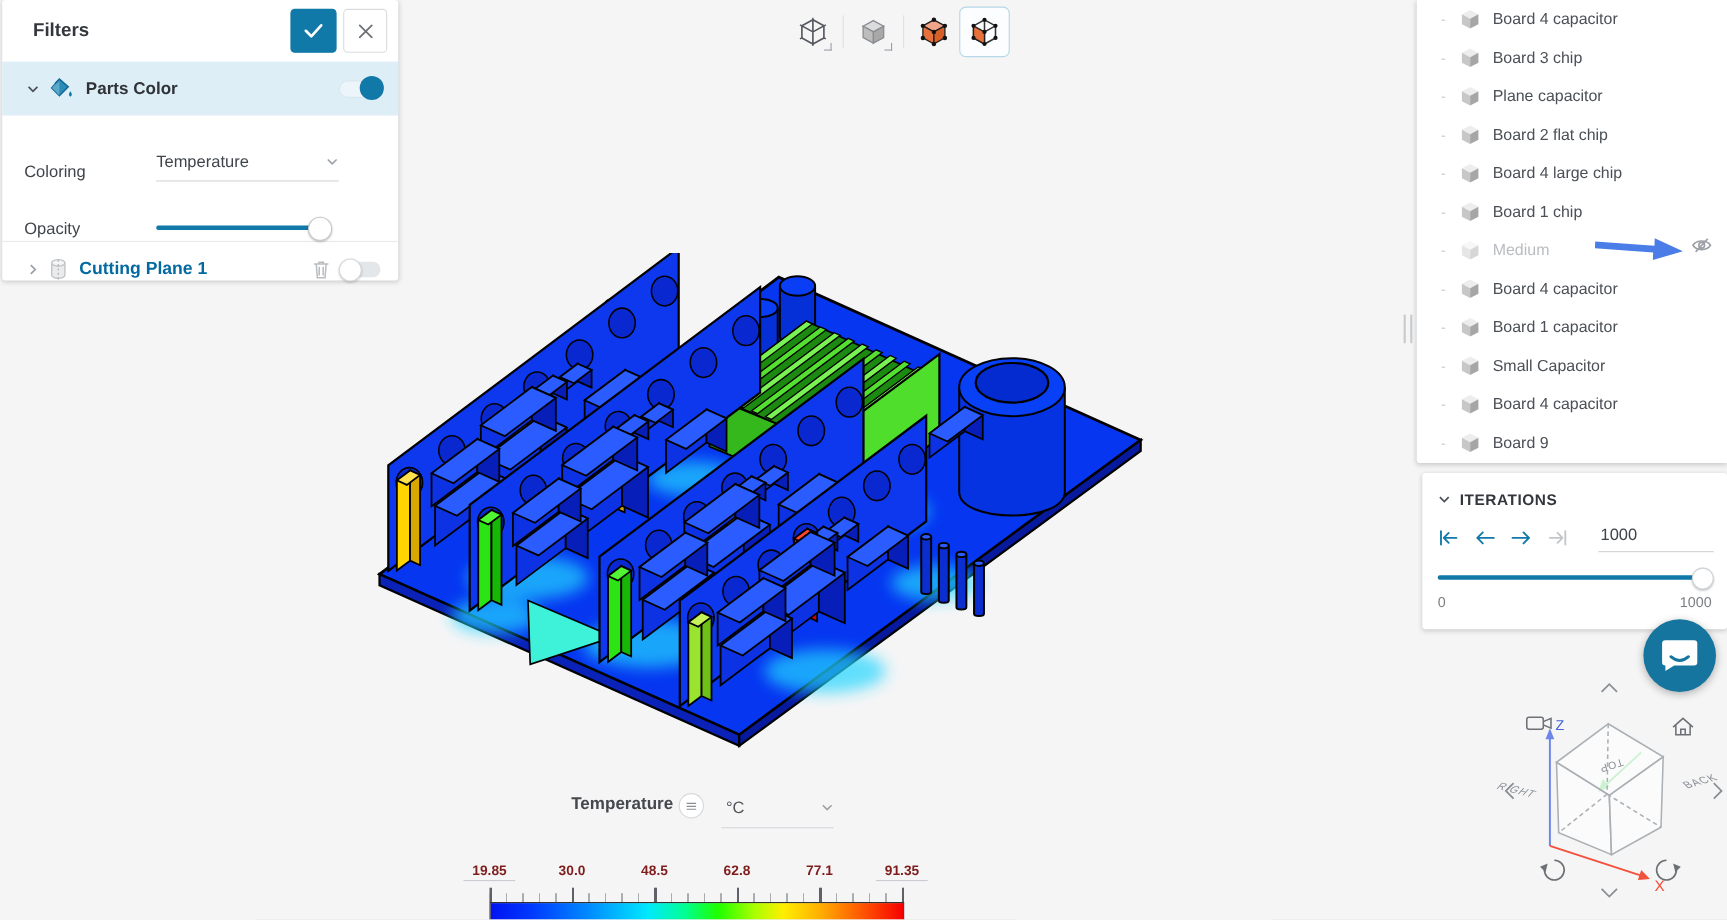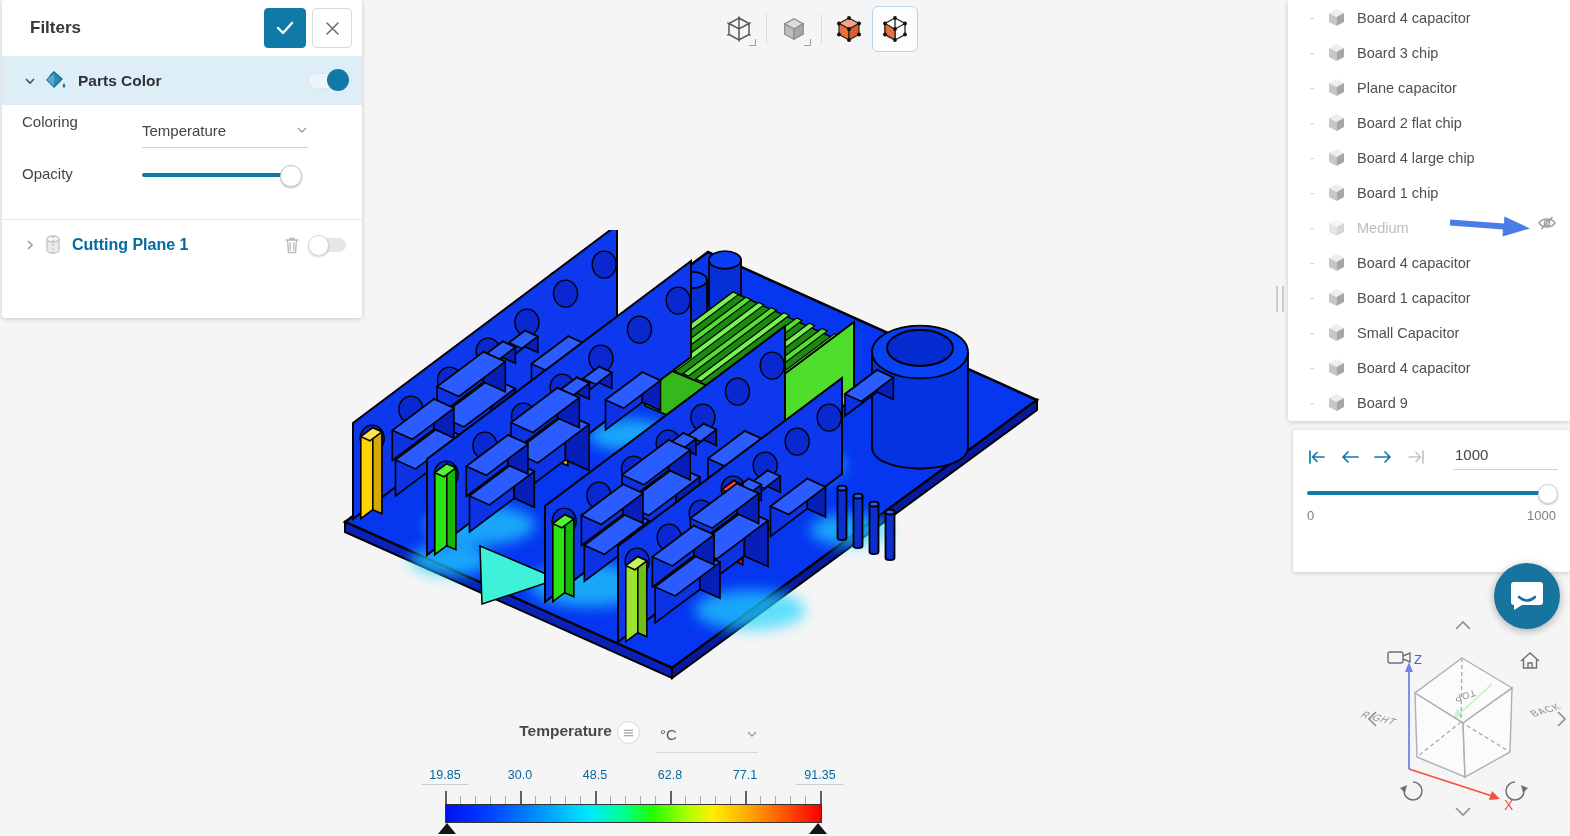--- a/index.html
+++ b/index.html
@@ -8,7 +8,7 @@
   .panel{position:absolute;background:#fff;box-shadow:0 1px 5px rgba(0,0,0,.18);border-radius:3px;}
 
   
-  #filters{left:2px;top:0;width:360px;height:318px;}
+  #filters{left:2px;top:0;width:360px;height:255px;}
   .f-header{height:56px;display:flex;align-items:center;padding:0 10px 0 28px;}
   .f-title{font-size:17px;font-weight:700;flex:1;}
   .btn-check{width:42px;height:40px;border-radius:4px;background:#1179a8;border:1px solid #1179a8;

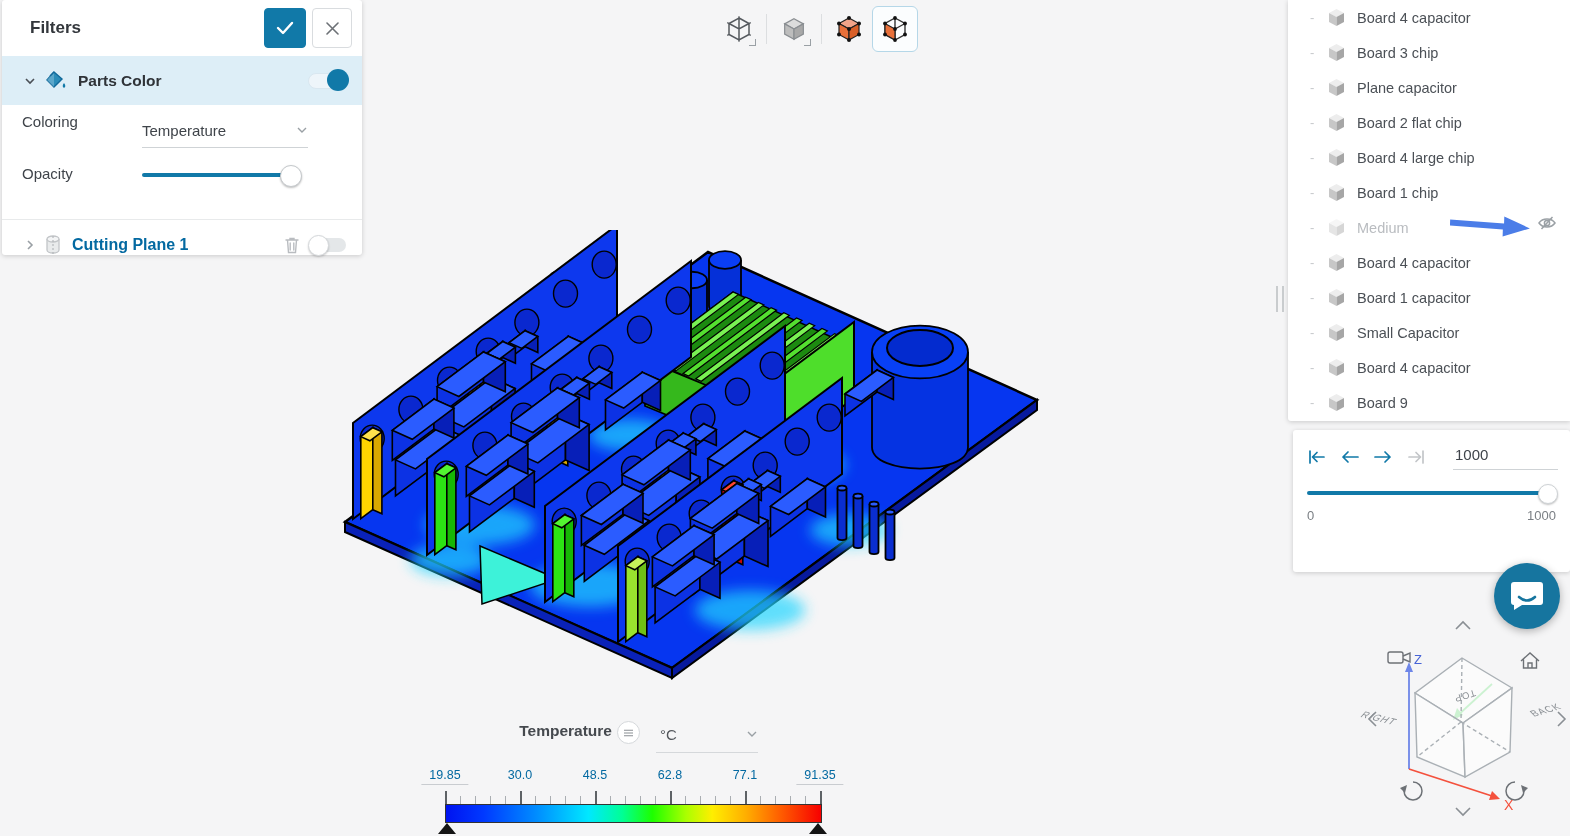--- a/index.html
+++ b/index.html
@@ -24,7 +24,7 @@
   .toggle.off{background:#e4e7e9;}
   .toggle.off .knob{position:absolute;left:-2px;top:-3px;width:19px;height:19px;border-radius:50%;
                     background:#fff;border:1px solid #d5d8db;box-shadow:0 1px 2px rgba(0,0,0,.2);}
-  .f-ctl-row{height:52px;display:flex;align-items:flex-start;padding:0 16px 0 20px;}
+  .f-ctl-row{height:52px;display:flex;align-items:flex-end;padding:0 16px 0 20px;}
   .f-ctl-label{font-size:15px;color:#3f444a;width:120px;}
   .dropdown{position:relative;width:166px;border-bottom:1px solid #cfd3d6;height:34px;
             display:flex;align-items:center;cursor:pointer;}

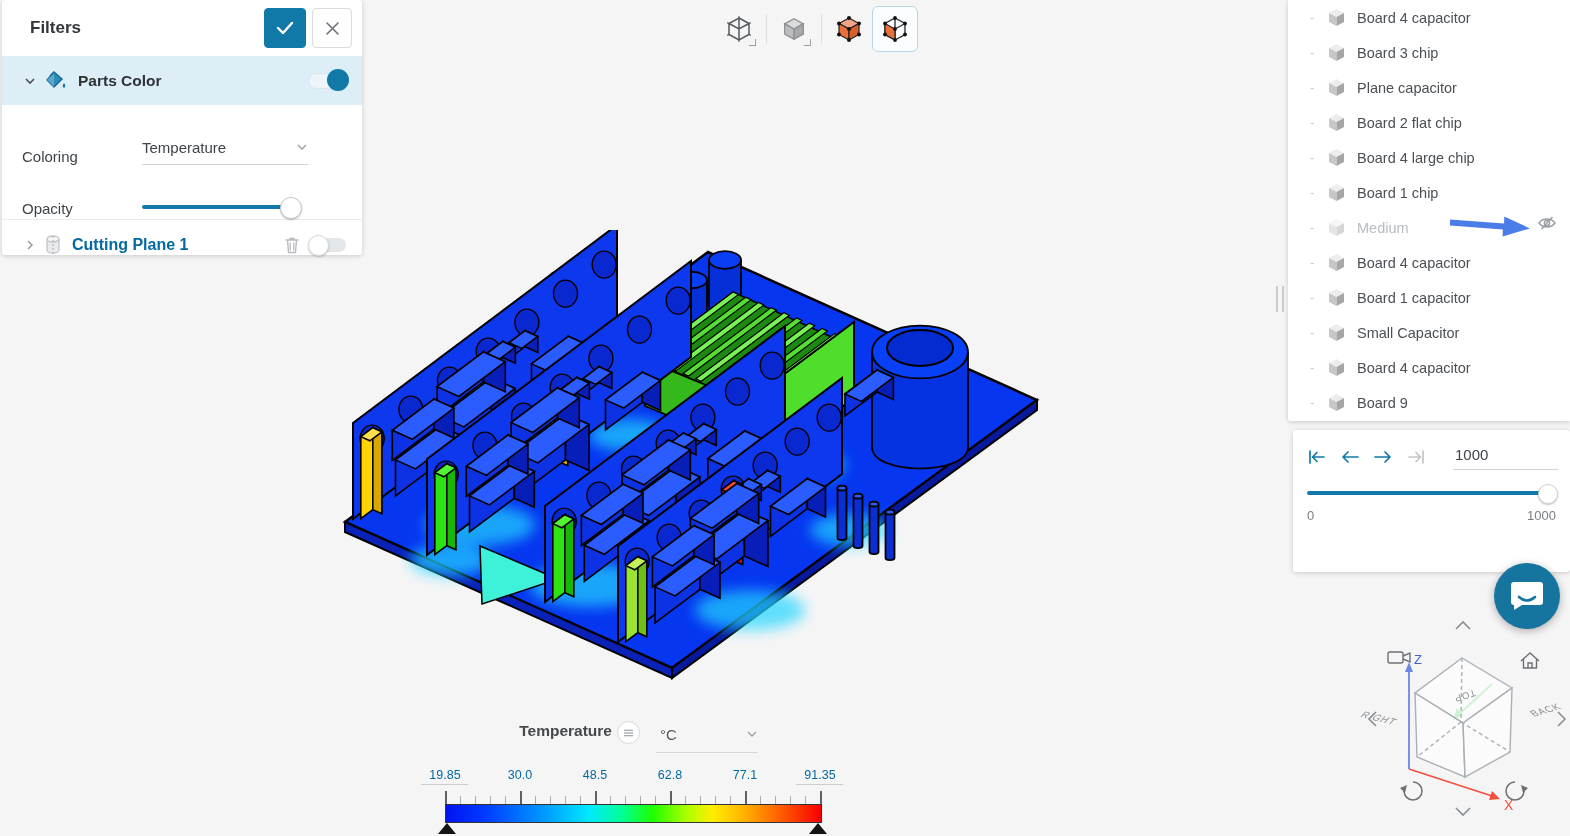--- a/index.html
+++ b/index.html
@@ -588,6 +588,12 @@
     </div>
 
   <div id="iter-panel" class="panel">
+    <div class="it-head">
+      <svg class="chev" width="12" height="12" viewBox="0 0 12 12">
+          <polyline points="2,4 6,8 10,4" fill="none" stroke="#4b5056" stroke-width="1.6"></polyline>
+        </svg>
+      <span class="it-title">ITERATIONS</span>
+    </div>
     <div class="it-nav">
       <button class="nbtn">
         <svg width="20" height="16" viewBox="0 0 20 16">

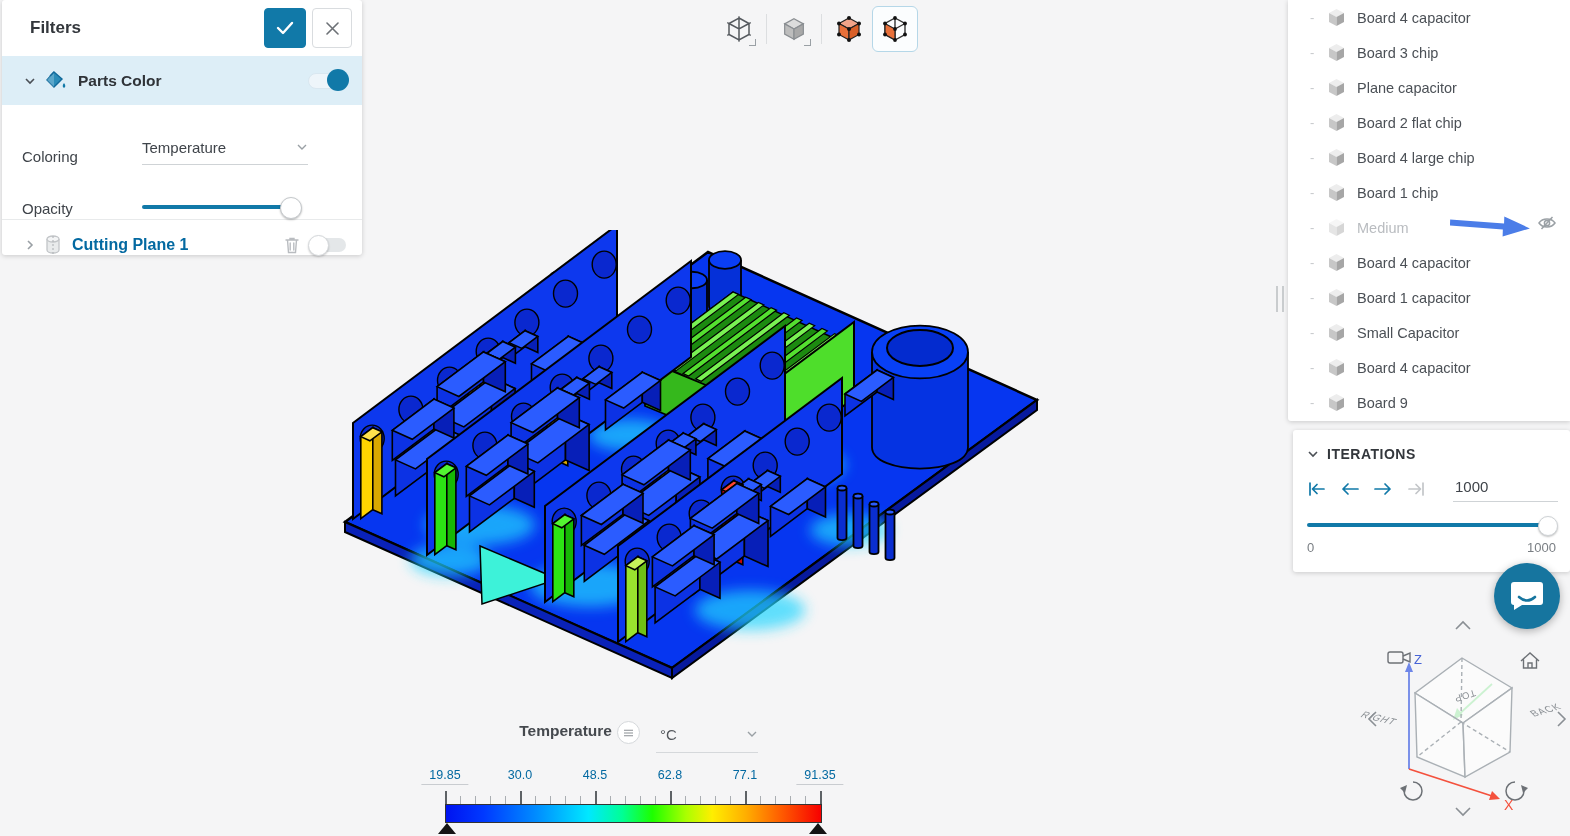--- a/index.html
+++ b/index.html
@@ -81,7 +81,7 @@
   .lg-unit{position:absolute;left:211px;top:2px;width:102px;height:36px;border-bottom:1px solid #d5d8db;
            display:flex;align-items:center;cursor:pointer;}
   .lg-unit .val{font-size:15px;color:#54585d;margin-left:4px;flex:1;}
-  .lg-ticklabels{position:relative;height:22px;margin-top:14px;font-size:12.5px;color:#0369a1;}
+  .lg-ticklabels{position:relative;height:22px;margin-top:30px;font-size:12.5px;color:#7f1d1d;font-weight:bold;}
   .lg-ticklabels span{position:absolute;transform:translateX(-50%);top:0;}
   .lg-ticklabels span.editable{border-bottom:1px solid #c9ccd0;padding:0 8px 2px;cursor:text;}
   .lg-ticks{position:relative;width:377px;height:14px;}

